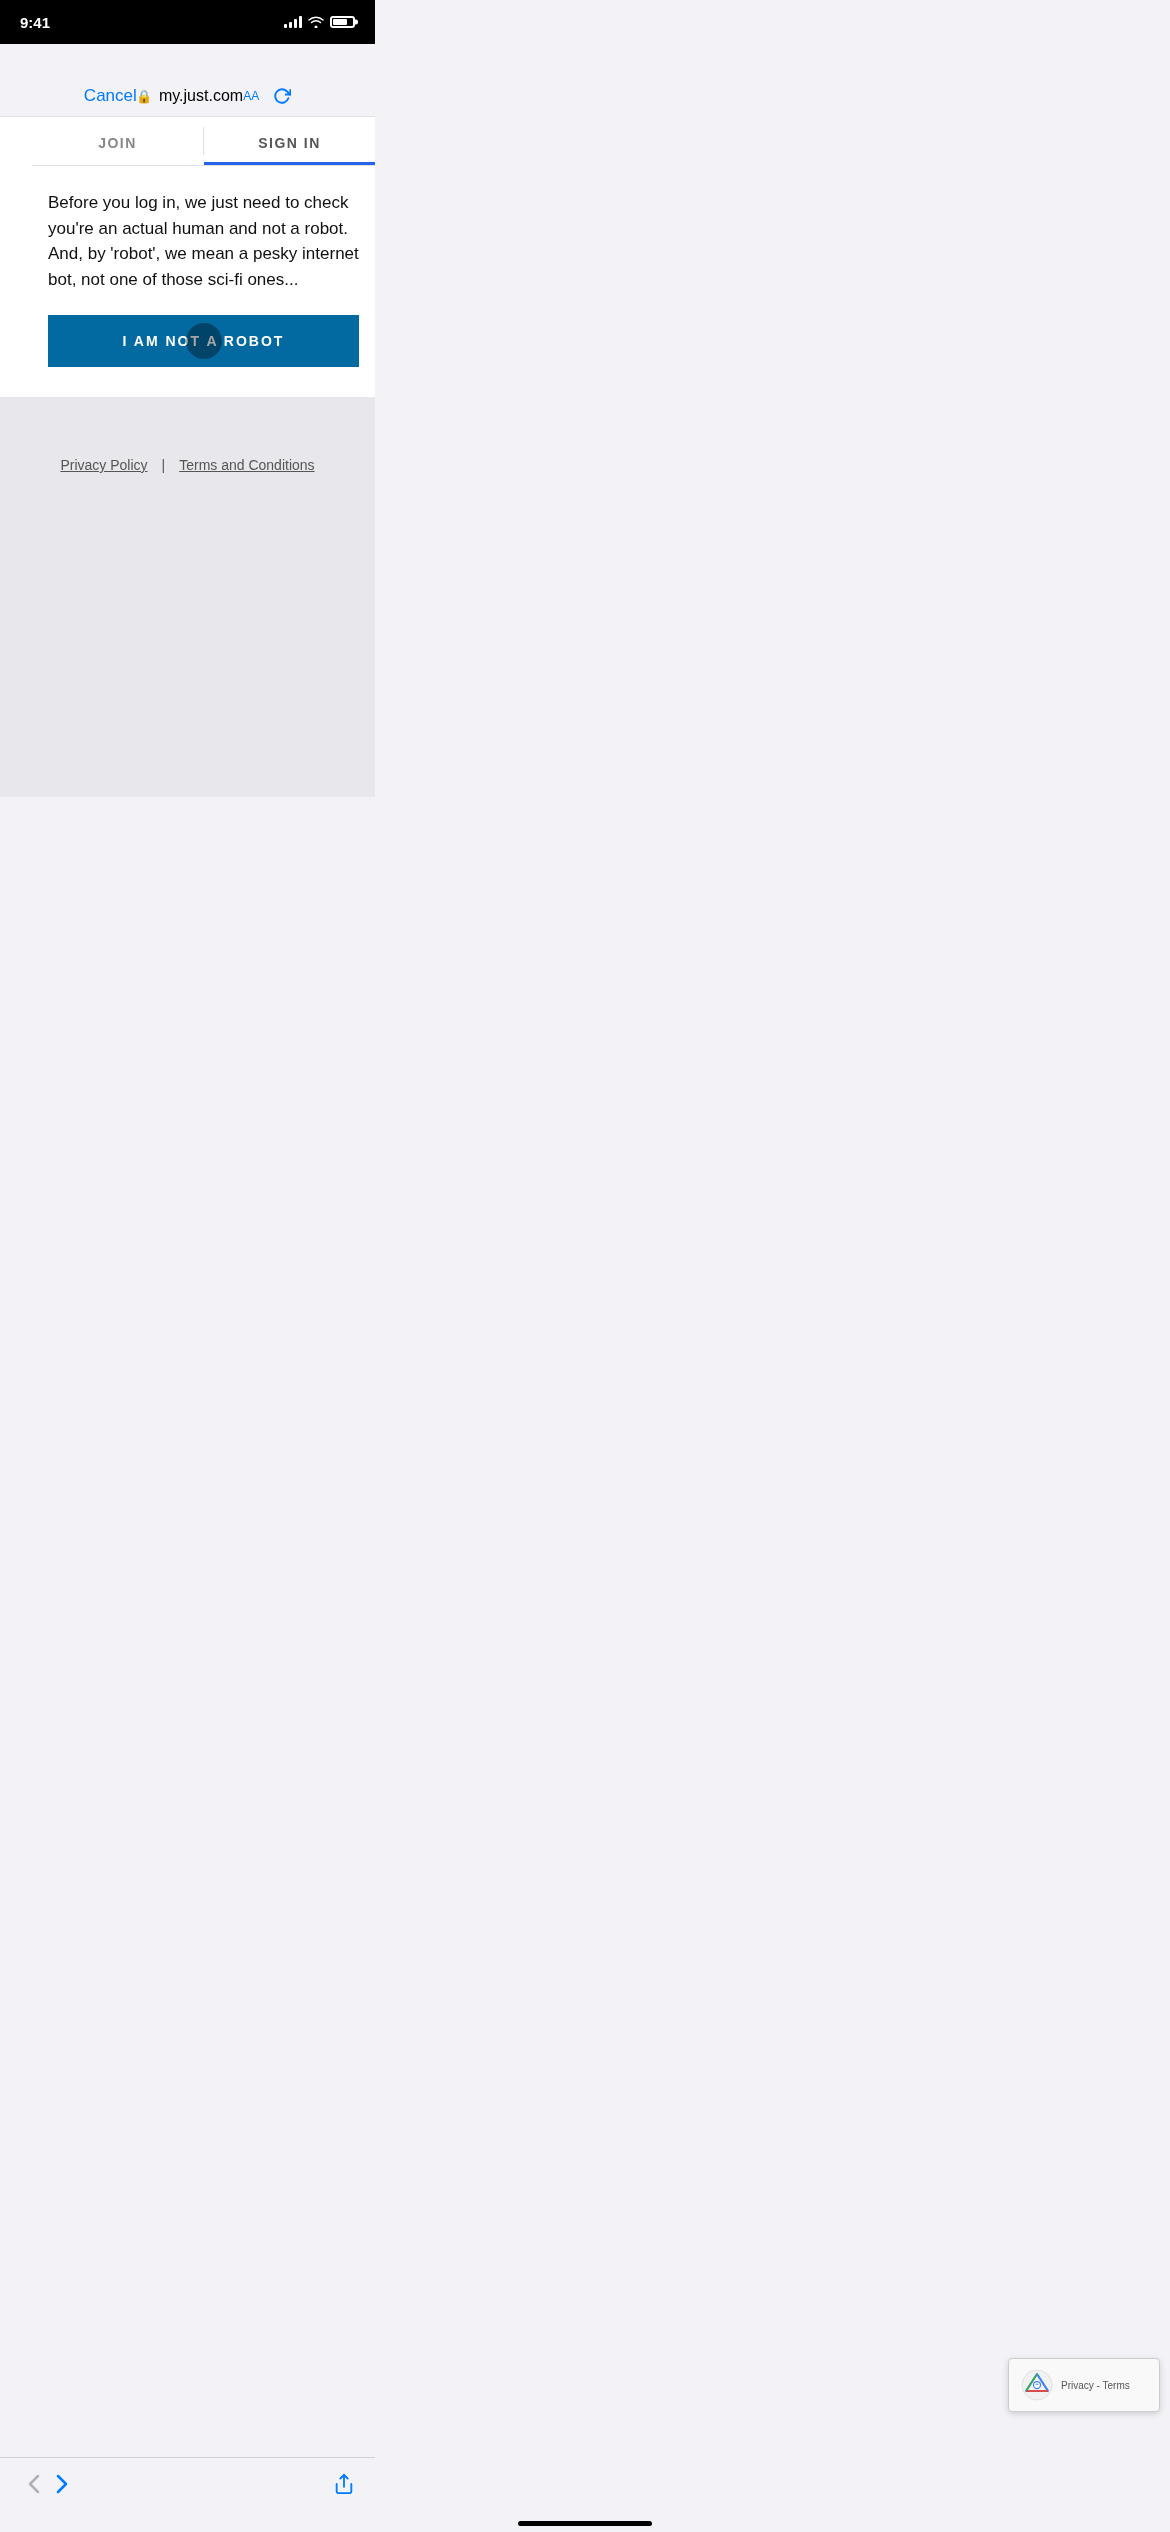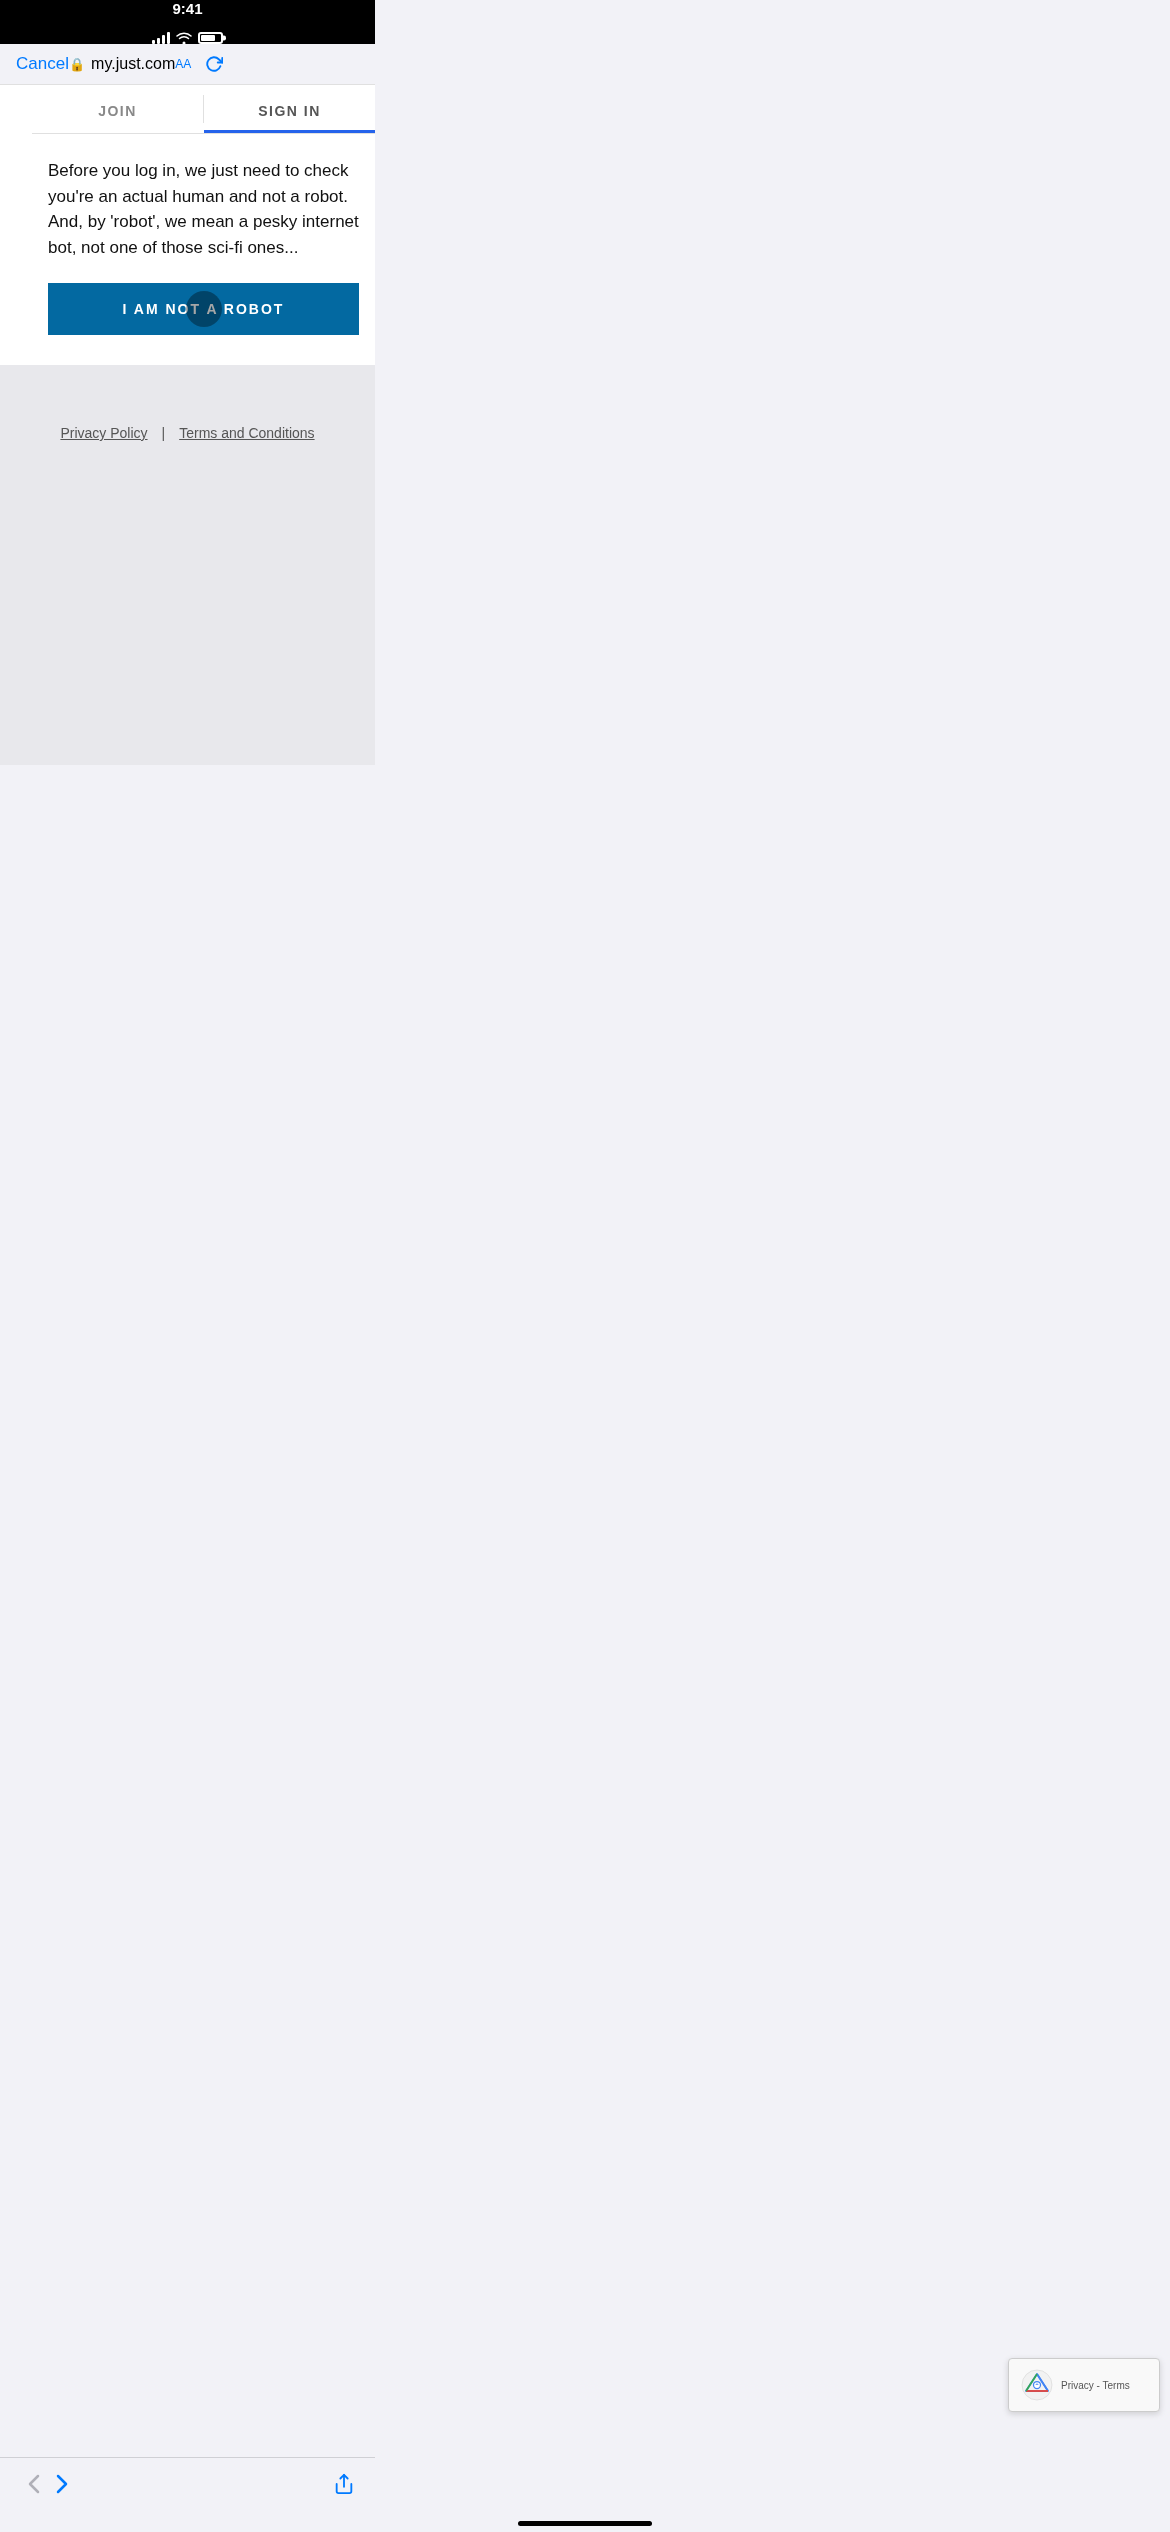--- a/index.html
+++ b/index.html
@@ -21,7 +21,6 @@
       justify-content: space-between;
       padding: 0 20px;
       color: #fff;
-      flex-direction: column;
     }
     .status-time {
       font-size: 15px;

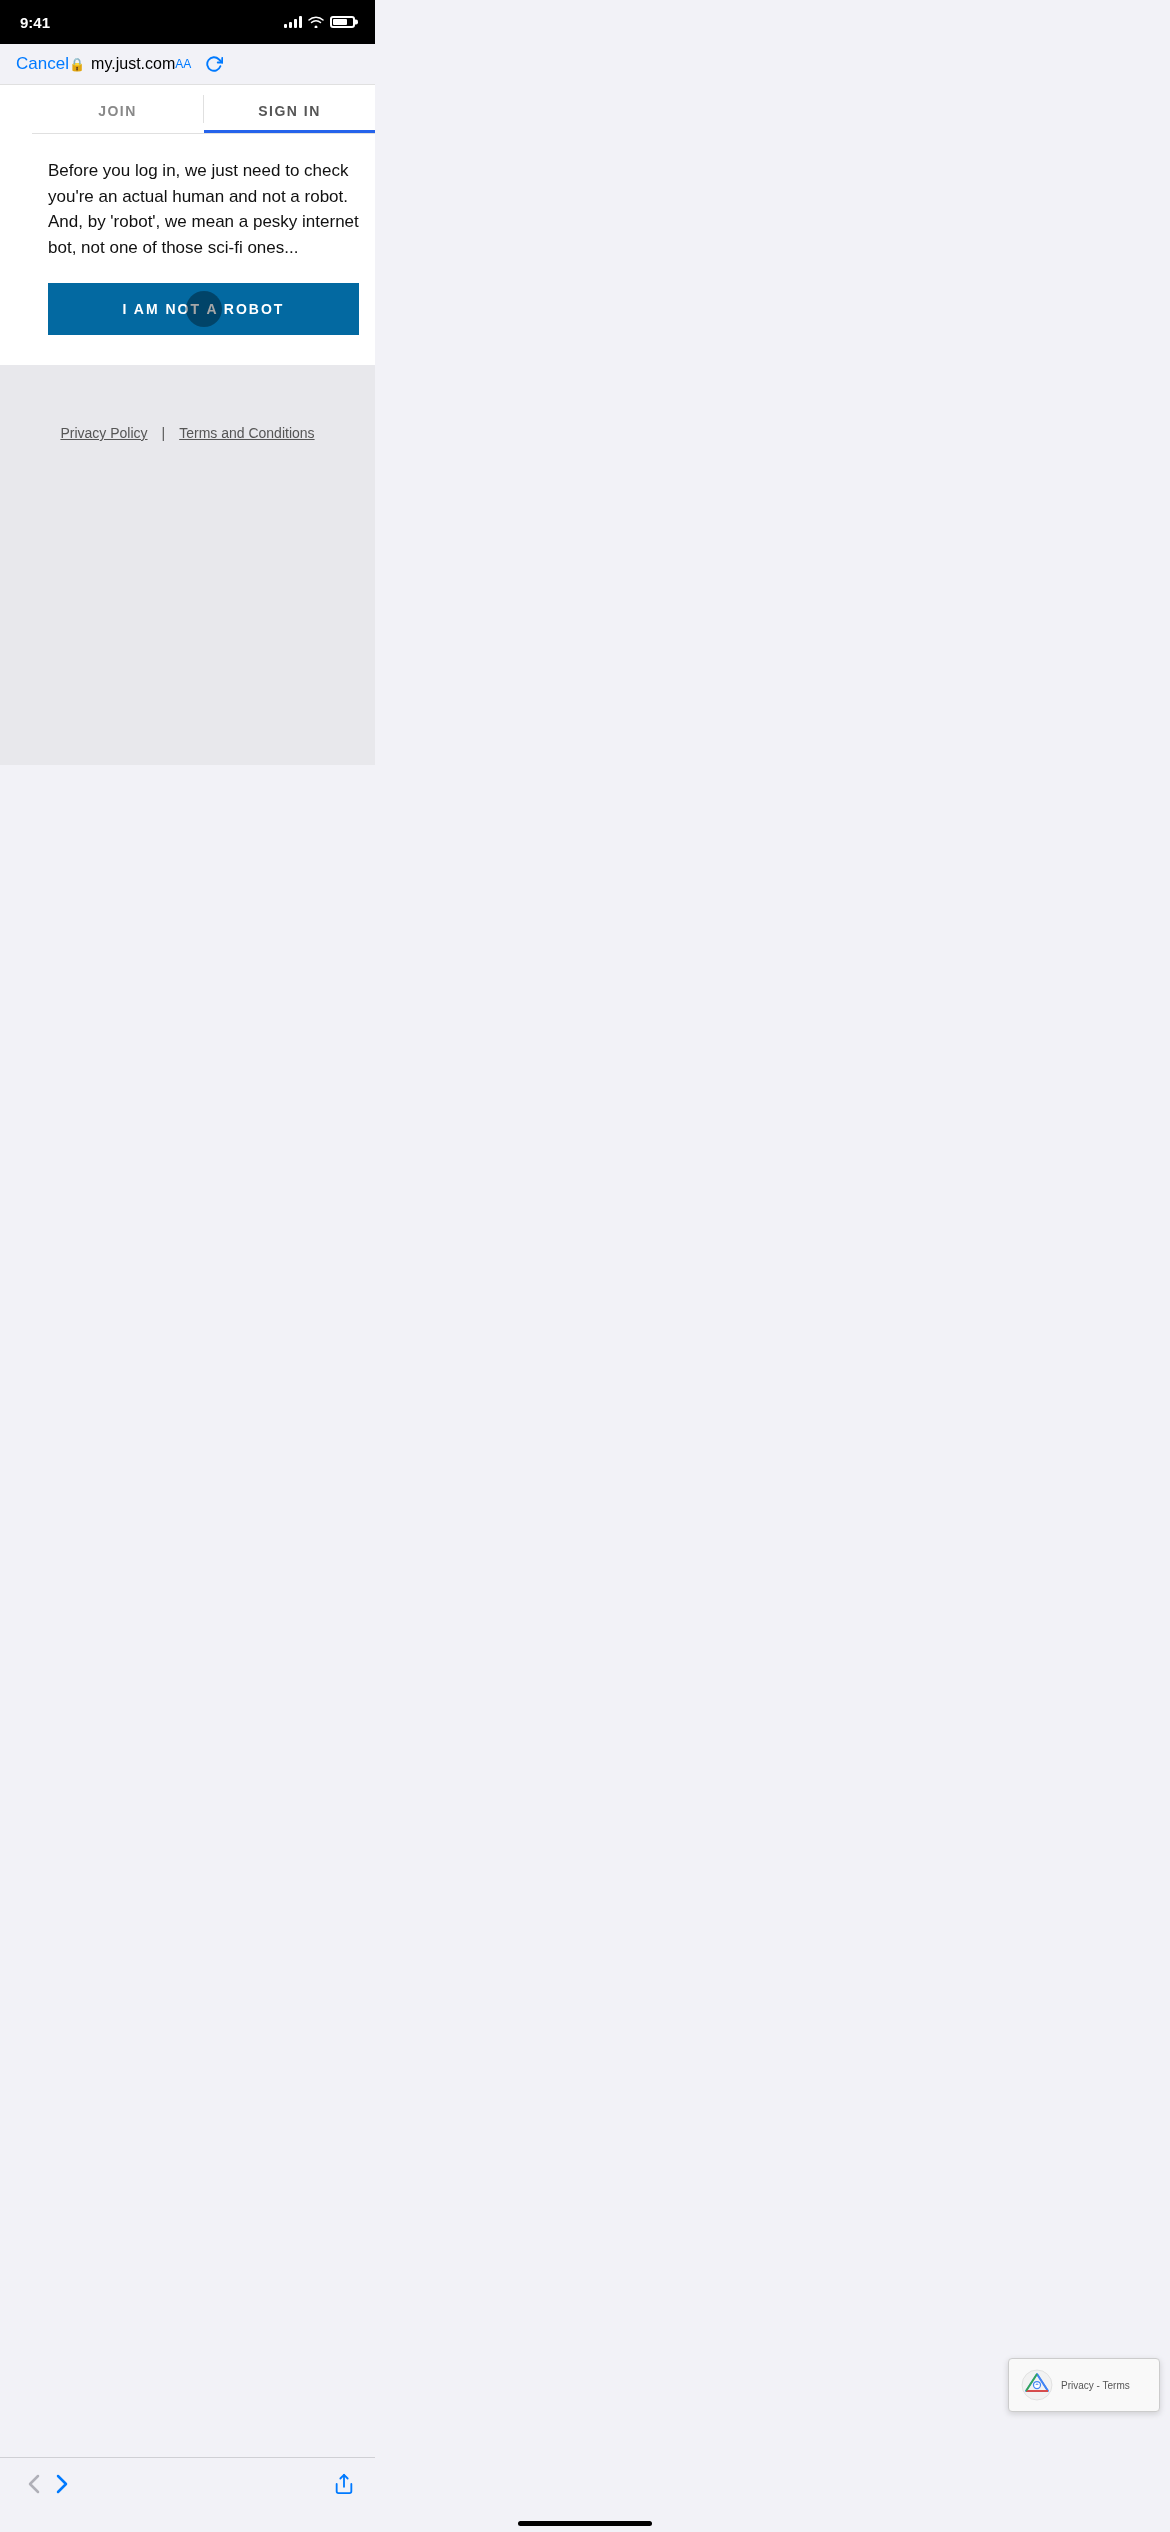--- a/index.html
+++ b/index.html
@@ -77,8 +77,9 @@
       padding: 10px 16px;
       display: flex;
       align-items: center;
-      justify-content: flex-start;
+      justify-content: center;
       border-bottom: 1px solid #e0e0e0;
+      margin-top: 32px;
     }
     .cancel-btn {
       color: #007aff;

